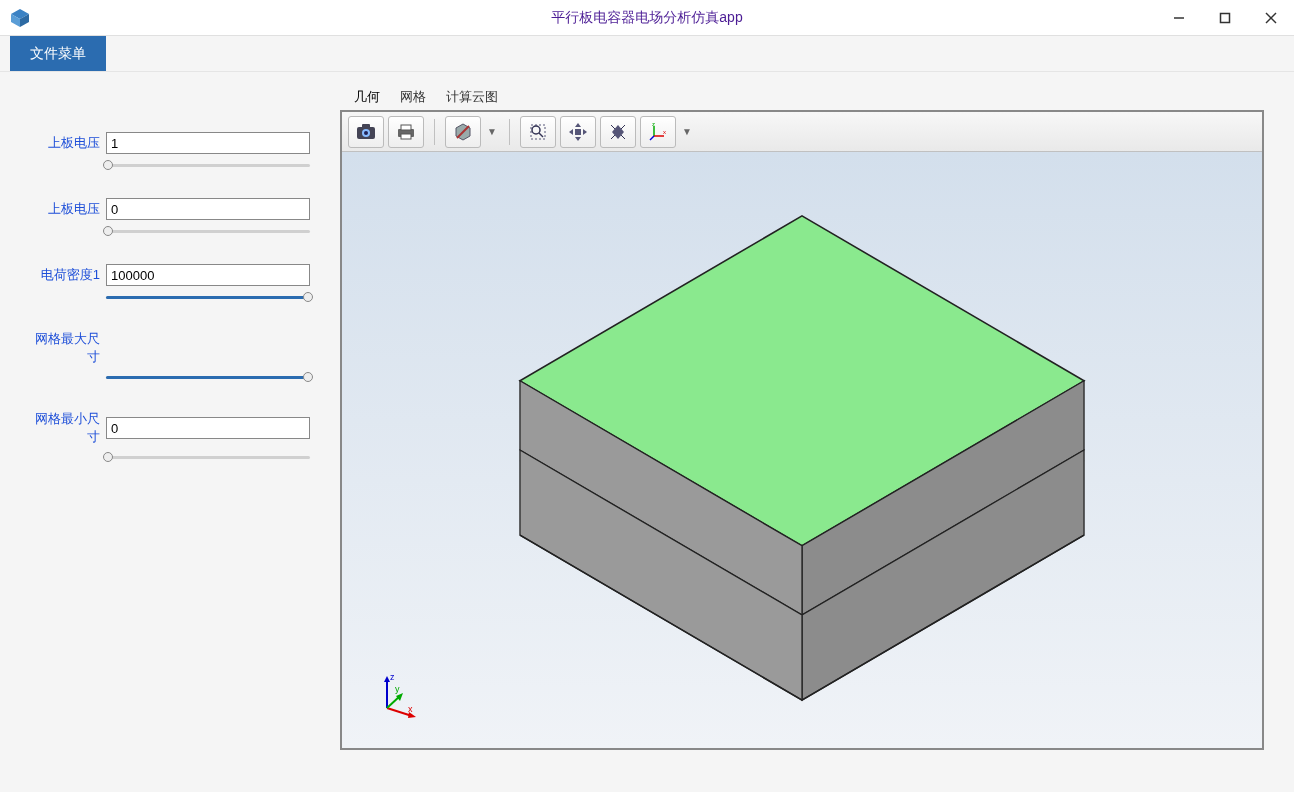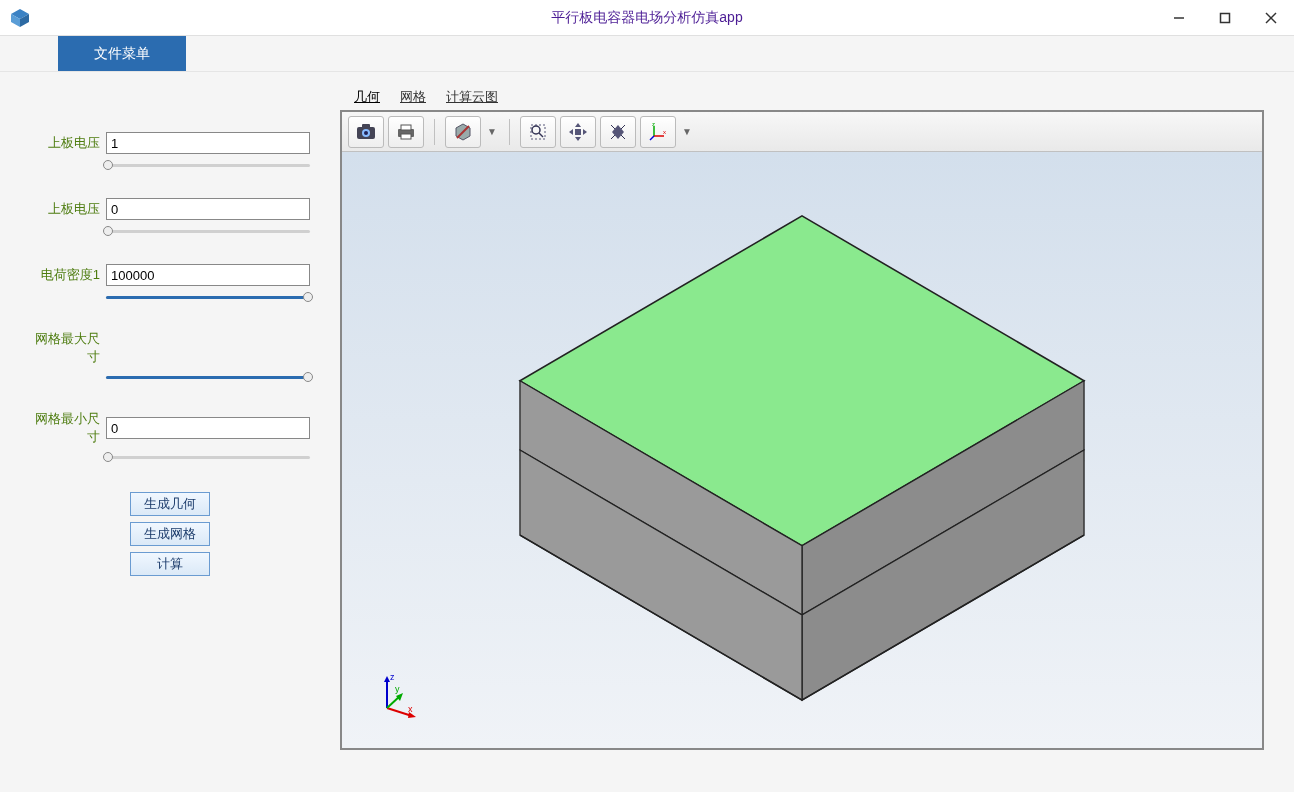--- a/index.html
+++ b/index.html
@@ -52,10 +52,9 @@
     .menu-item {
       background: #2b6cb0;
       color: #fff;
-      padding: 0 36px;
+      padding: 0 20px;
       display: flex; align-items: center;
       font-size: 14px;
-      margin-left: 48px;
     }
     .content {
       display: flex;

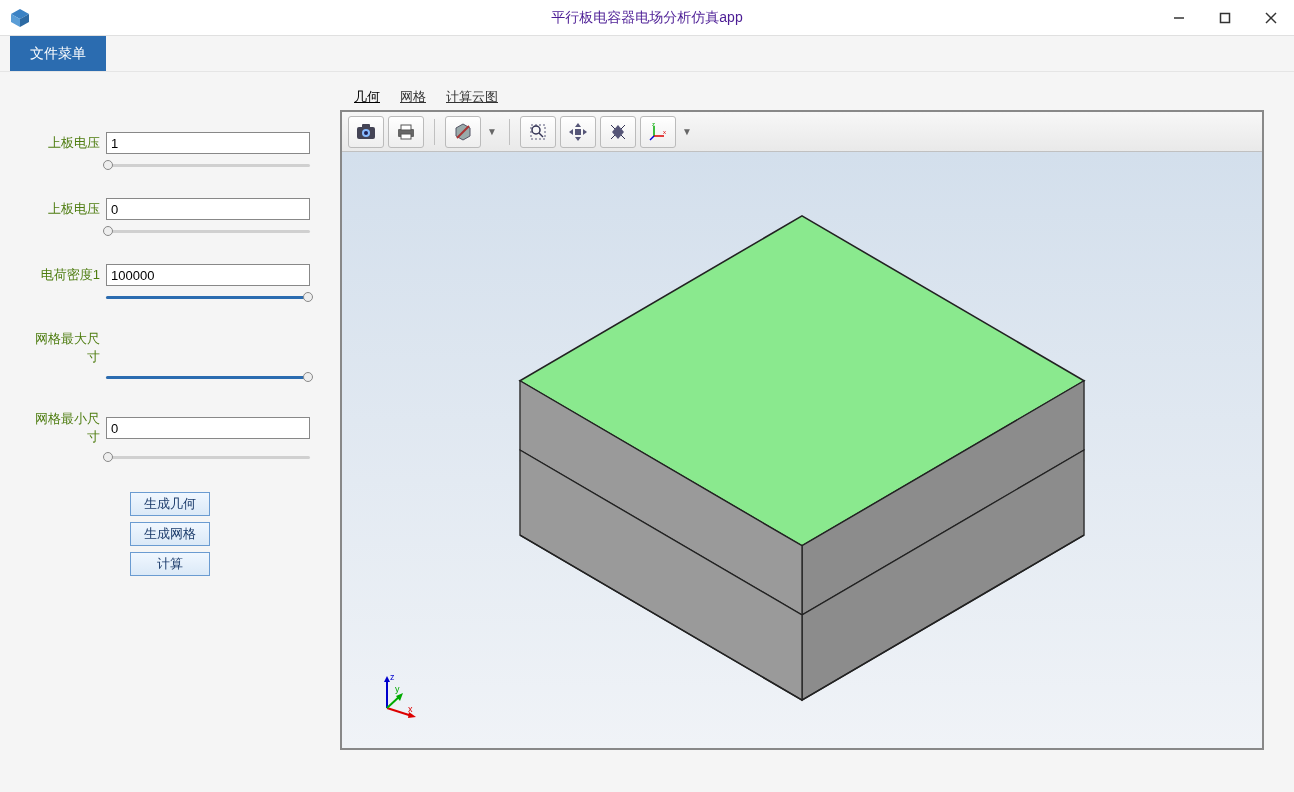--- a/index.html
+++ b/index.html
@@ -138,7 +138,7 @@
       font-size: 13px;
       color: #333;
     }
-    .tab { cursor: pointer; text-decoration: underline; }
+    .tab { cursor: pointer; }
     .tab.active { color: #000; }
     .viewer-frame {
       border: 2px solid #888;

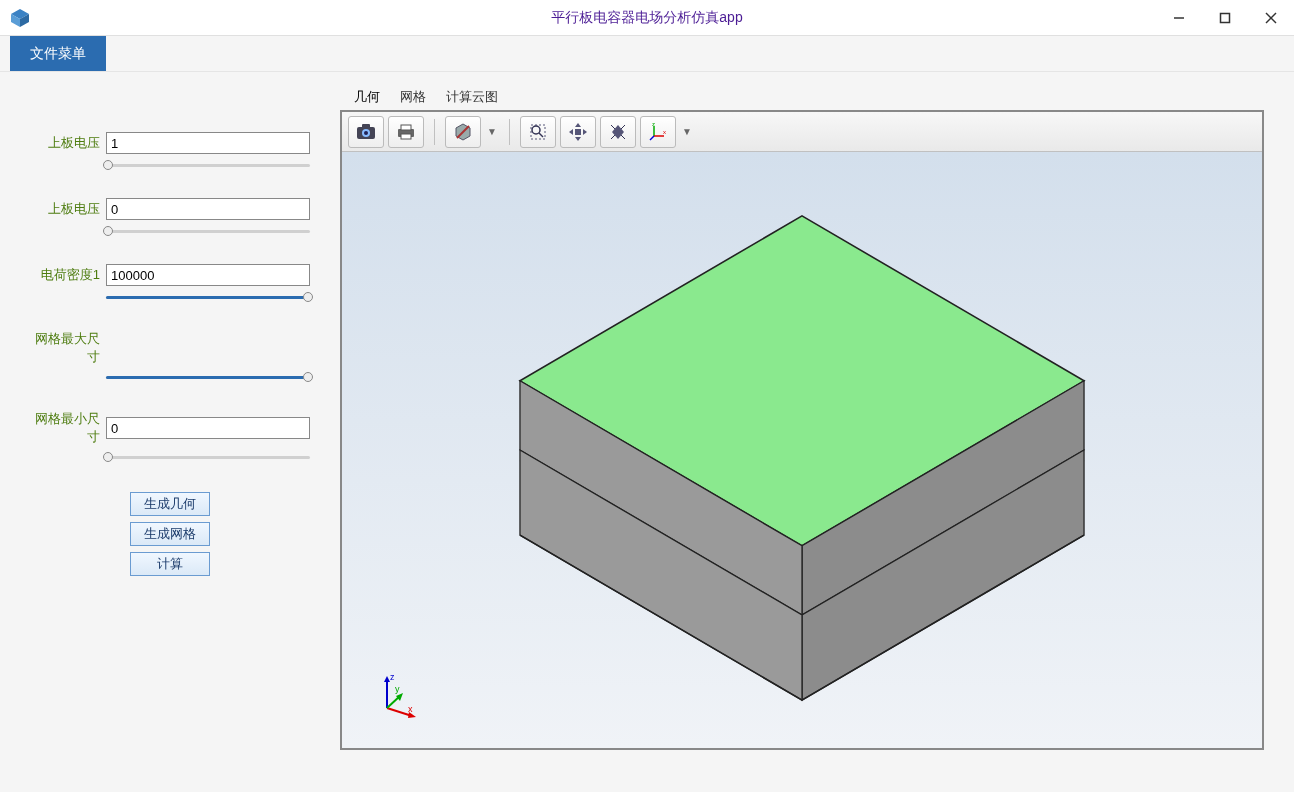--- a/index.html
+++ b/index.html
@@ -72,7 +72,7 @@
       width: 70px;
       text-align: right;
       font-size: 13px;
-      color: #4d7c0f;
+      color: #1d4ed8;
       margin-right: 6px;
     }
     .param-input {

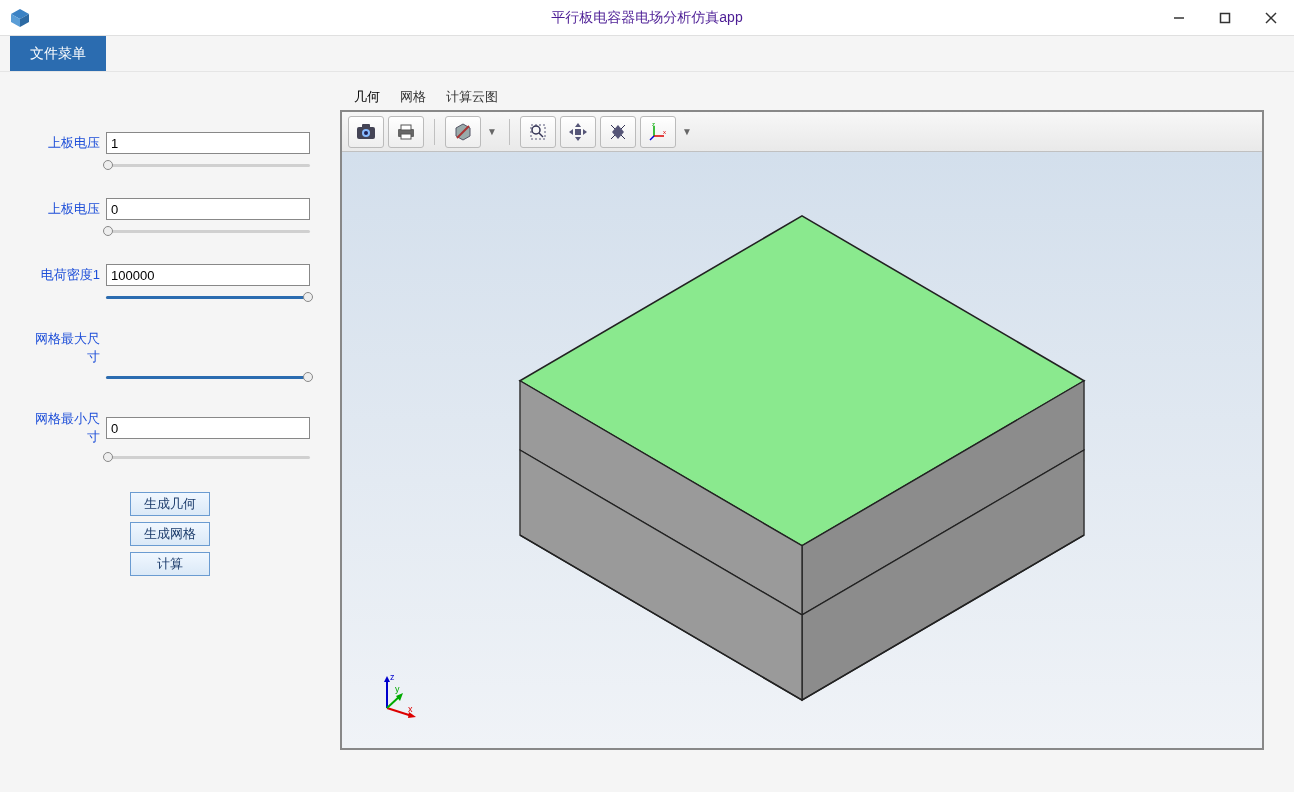--- a/index.html
+++ b/index.html
@@ -269,11 +269,6 @@
         <div class="slider-thumb" style="left:1%"></div>
     </div>
 
-    <div class="btn-group">
-      <div class="action-btn">生成几何</div>
-      <div class="action-btn">生成网格</div>
-      <div class="action-btn">计算</div>
-    </div>
   </div>
 
   <div class="main-panel">

